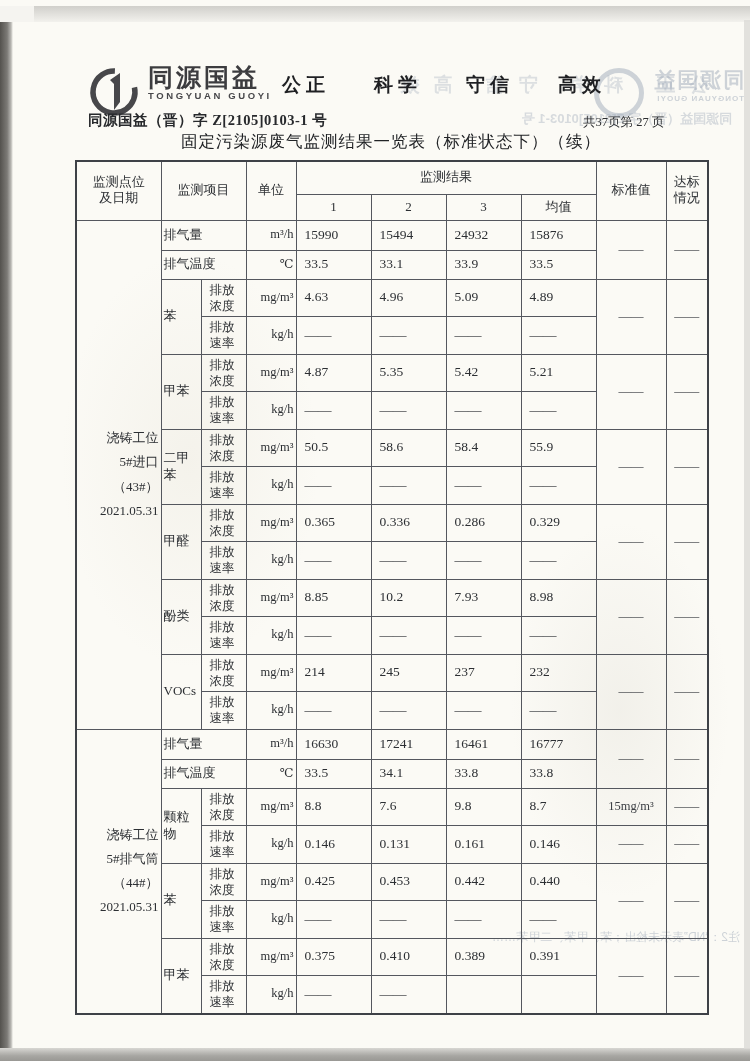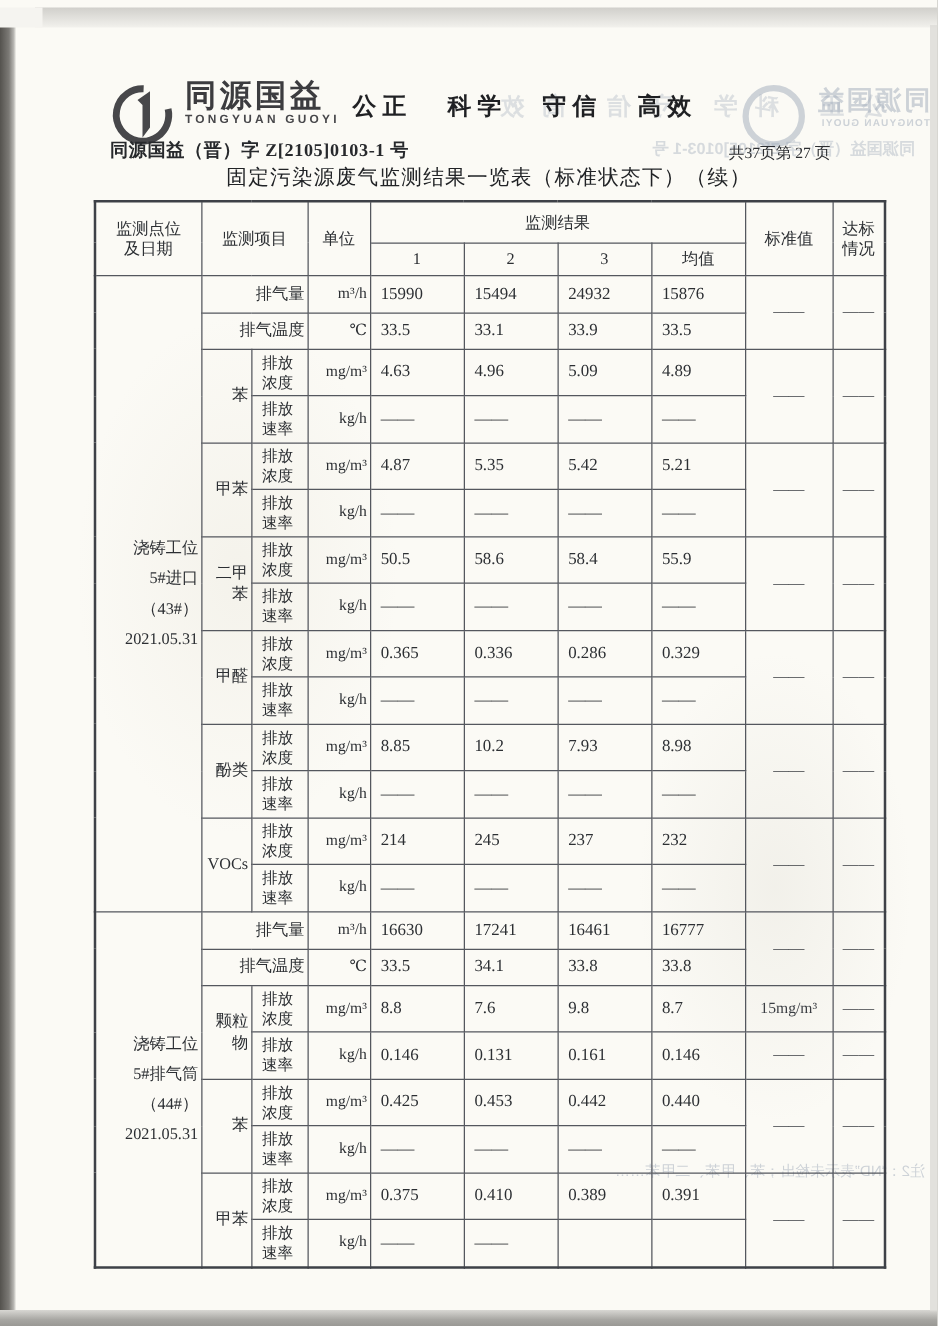--- a/index.html
+++ b/index.html
@@ -37,7 +37,7 @@
     font-family:"Liberation Sans","DejaVu Sans",sans-serif;}
   .logo-text .cn{font-size:25px;font-weight:bold;letter-spacing:3px;line-height:1.05;}
   .logo-text .en{font-size:9.5px;font-weight:bold;letter-spacing:2.6px;color:#47474a;}
-  .slogan{position:absolute;left:282px;top:72px;display:flex;gap:28px;color:#1f2023;
+  .slogan{position:absolute;left:282px;top:72px;display:flex;gap:44px;color:#1f2023;
     font-family:"Liberation Sans","DejaVu Sans",sans-serif;font-weight:bold;font-size:19px;letter-spacing:5px;}
   .doc-number{position:absolute;left:88px;top:111px;font-size:14.5px;font-weight:bold;color:#27292c;letter-spacing:.5px;}
   .page-info{position:absolute;left:583px;top:114px;font-size:12.5px;color:#2b2d30;display:flex;}

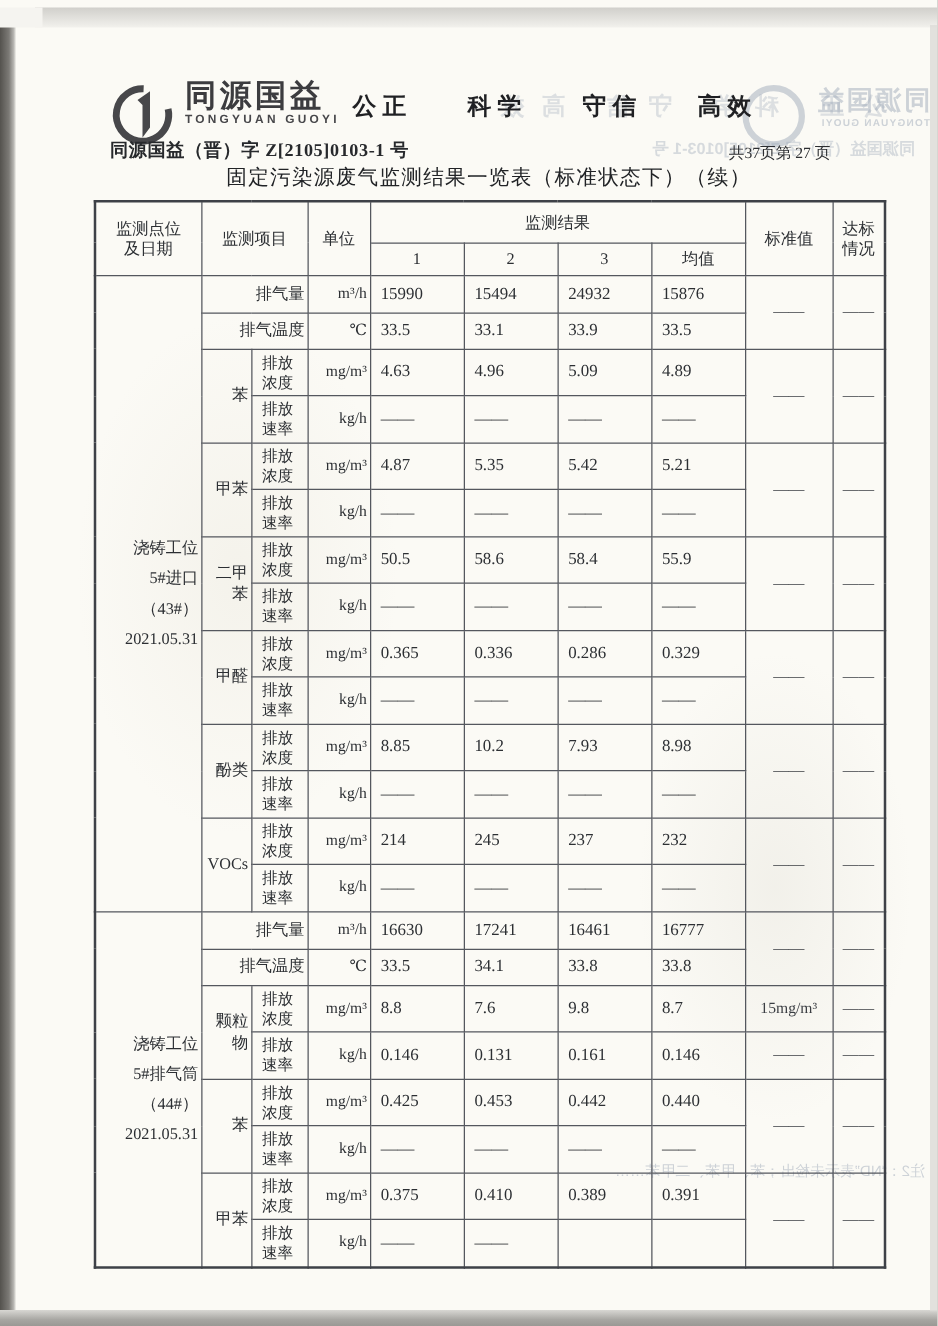--- a/index.html
+++ b/index.html
@@ -57,7 +57,7 @@
   td.sub{text-align:left;font-size:12.5px;line-height:1.3;padding:2px 8px;word-break:break-all;}
   td.pt{text-align:right;font-size:13px;line-height:1.85;vertical-align:middle;}
   td.sc{text-align:center;font-size:12.5px;color:#3a3d42;}
-  tr.rh1{height:33px;} tr.rh2{height:26px;} tr.rf{height:30px;} tr.rt{height:29px;} tr.rp{height:34px;}
+  tr.rh1{height:33px;font-family:Liberation Mono, monospace;} tr.rh2{height:26px;} tr.rf{height:30px;} tr.rt{height:29px;} tr.rp{height:34px;}
 </style>
 </head>
 <body>

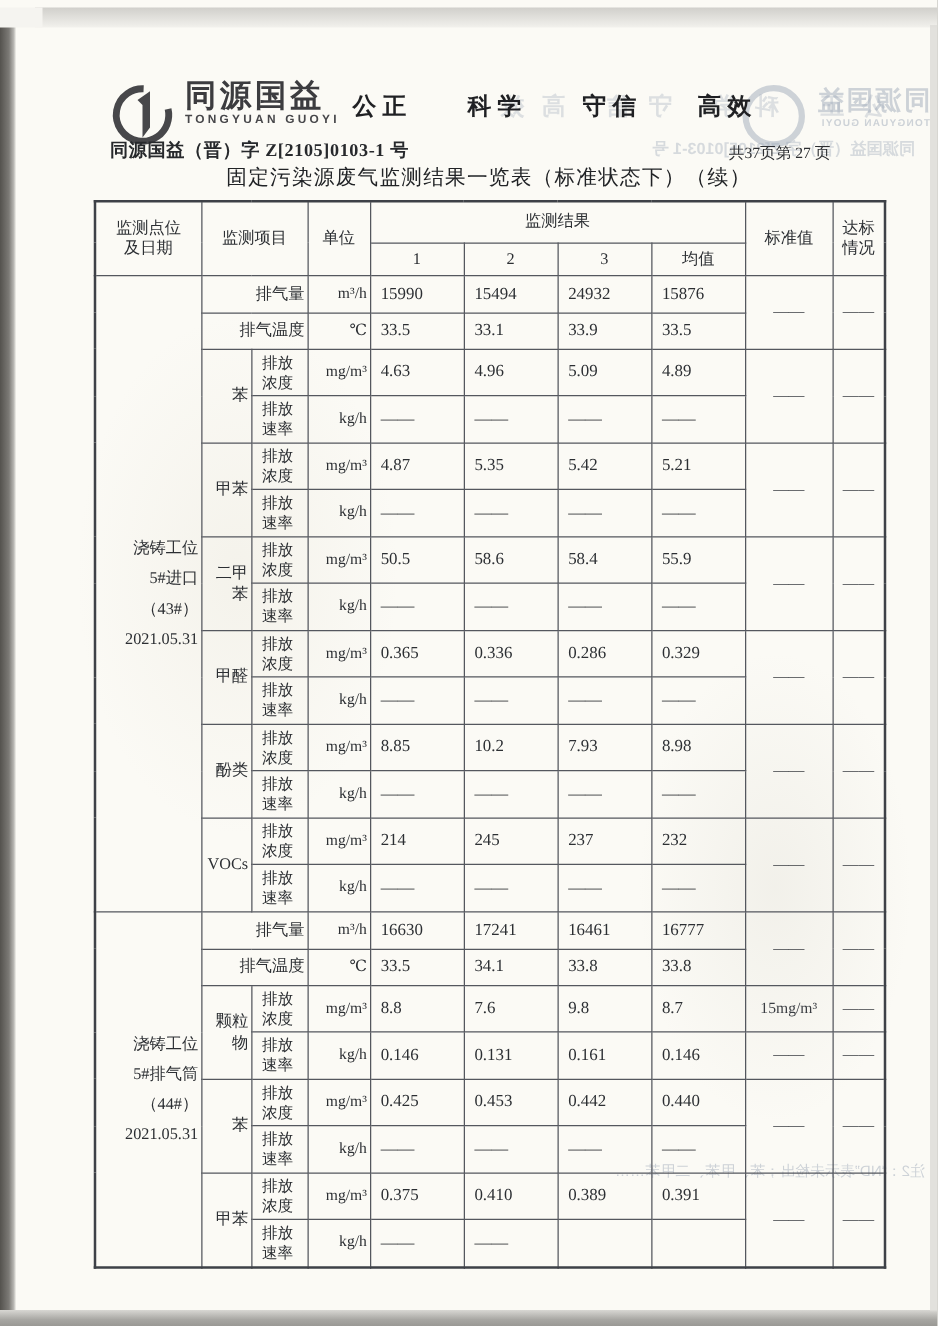--- a/index.html
+++ b/index.html
@@ -53,7 +53,7 @@
   .tbl th{text-align:center;font-size:13px;}
   td.v{text-align:left;padding-left:8px;font-size:13.5px;}
   td.u{text-align:right;font-size:12.5px;}
-  td.nm{text-align:right;font-size:13px;}
+  td.nm{text-align:left;font-size:13px;}
   td.sub{text-align:left;font-size:12.5px;line-height:1.3;padding:2px 8px;word-break:break-all;}
   td.pt{text-align:right;font-size:13px;line-height:1.85;vertical-align:middle;}
   td.sc{text-align:center;font-size:12.5px;color:#3a3d42;}

